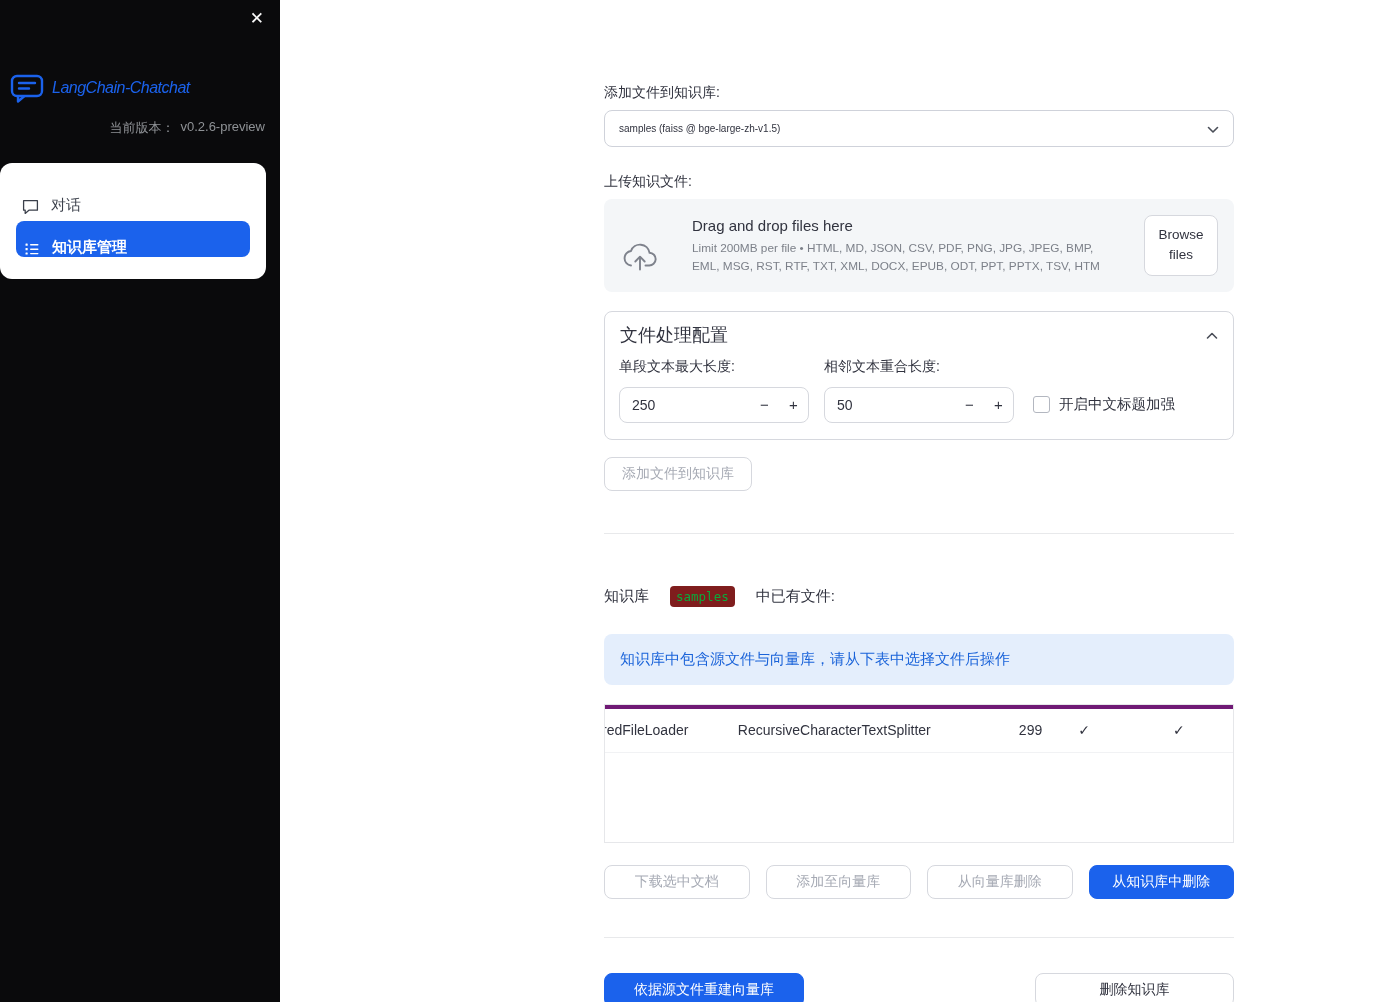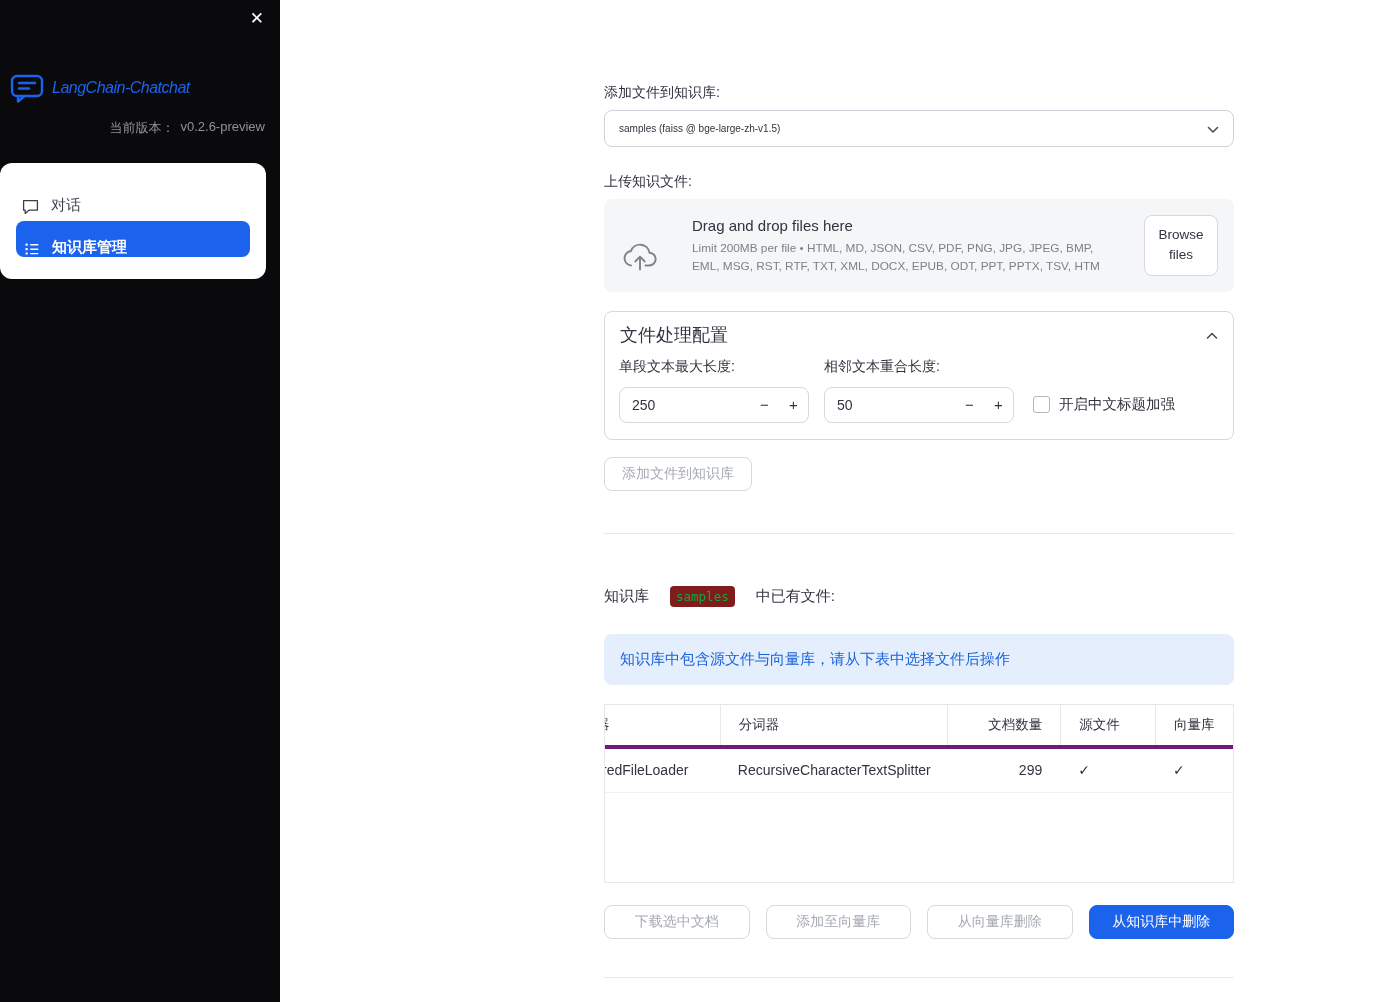--- a/index.html
+++ b/index.html
@@ -232,15 +232,6 @@
       <div class="info-box">知识库中包含源文件与向量库，请从下表中选择文件后操作</div>
 
       <div class="table">
-        <div class="thead">
-          <div class="th col1">
-            <span class="clip-h">器</span>
-          </div>
-          <div class="th col2">分词器</div>
-          <div class="th col3">文档数量</div>
-          <div class="th col4">源文件</div>
-          <div class="th col5">向量库</div>
-        </div>
         <div class="tbody">
           <div class="trow">
             <div class="td col1">

